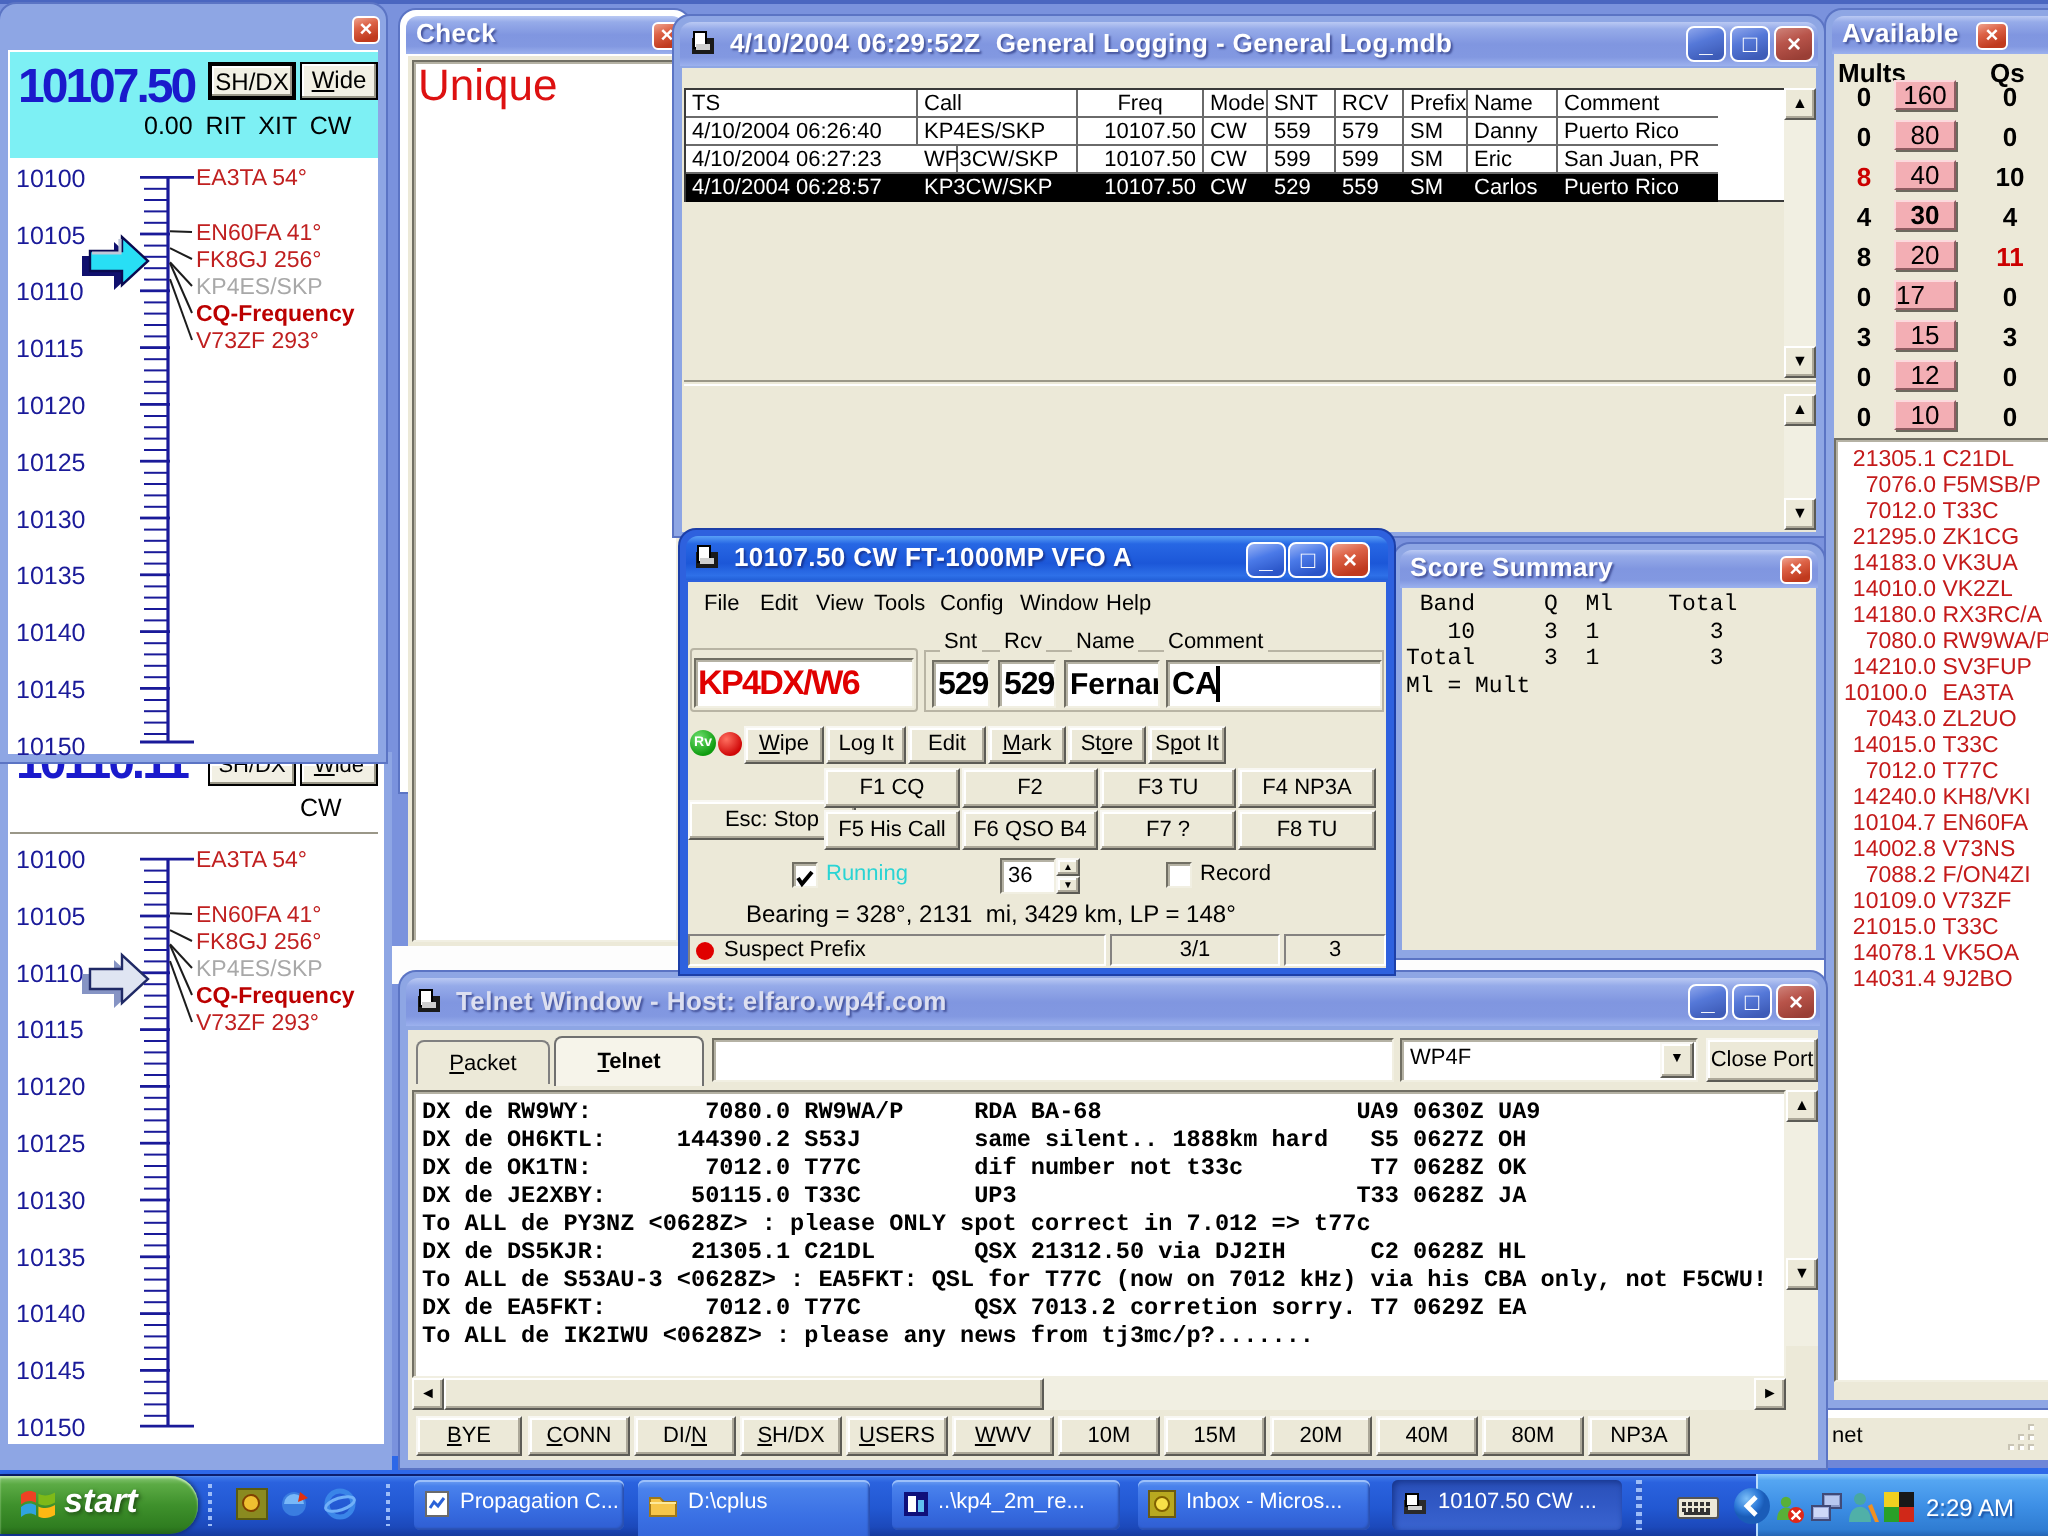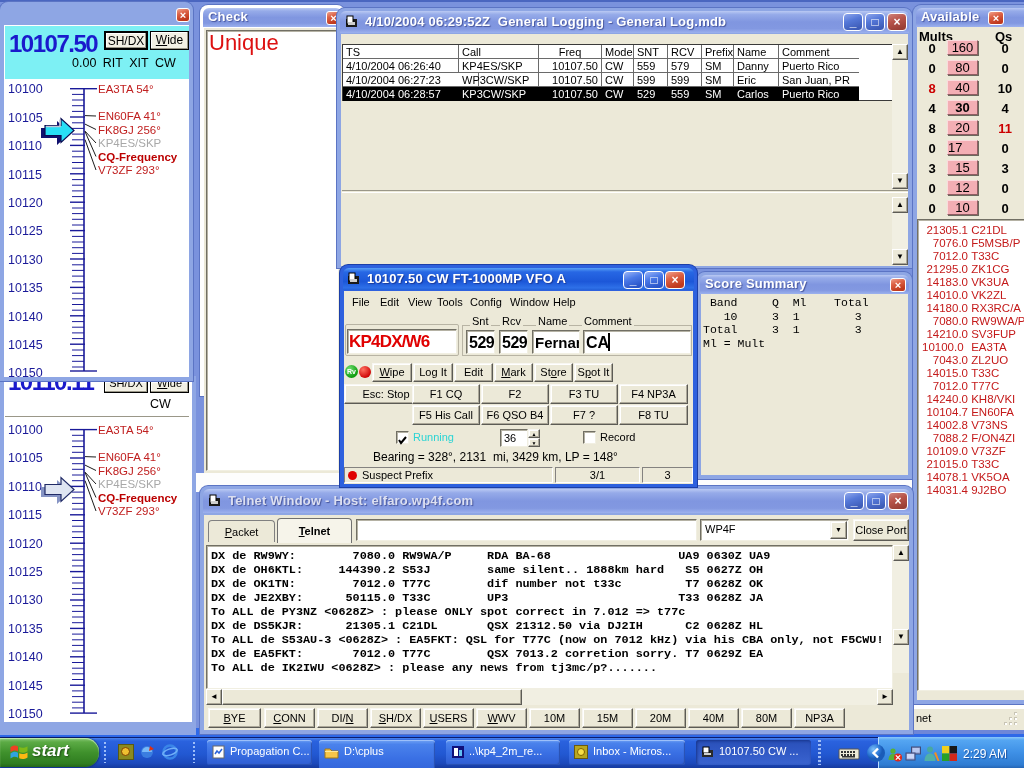--- a/index.html
+++ b/index.html
@@ -512,7 +512,7 @@
  <div class="btn" style="left:194px;top:98px;width:39px;height:19px;line-height:17px">St<span class="u">o</span>re</div>
  <div class="btn" style="left:234px;top:98px;width:39px;height:19px;line-height:17px">S<span class="u">p</span>ot It</div>
 
- <div class="btn" style="left:4px;top:119px;width:84px;height:20px;line-height:18px">Esc: Stop</div>
+ <div class="btn" style="left:4px;top:135px;width:84px;height:20px;line-height:18px">Esc: Stop</div>
  <div class="btn" style="left:72px;top:119px;width:68px;height:20px;line-height:18px">F1 CQ</div>
  <div class="btn" style="left:141px;top:119px;width:68px;height:20px;line-height:18px">F2</div>
  <div class="btn" style="left:210px;top:119px;width:68px;height:20px;line-height:18px">F3 TU</div>

